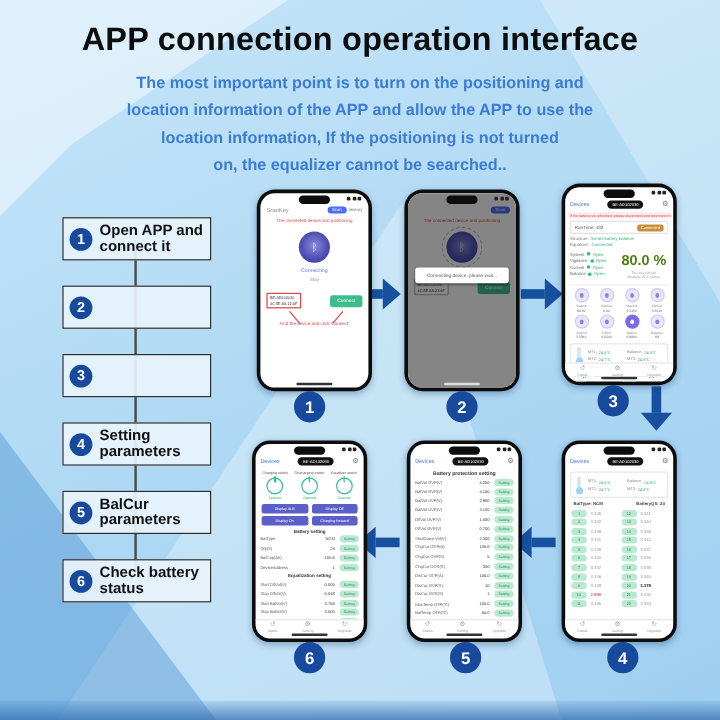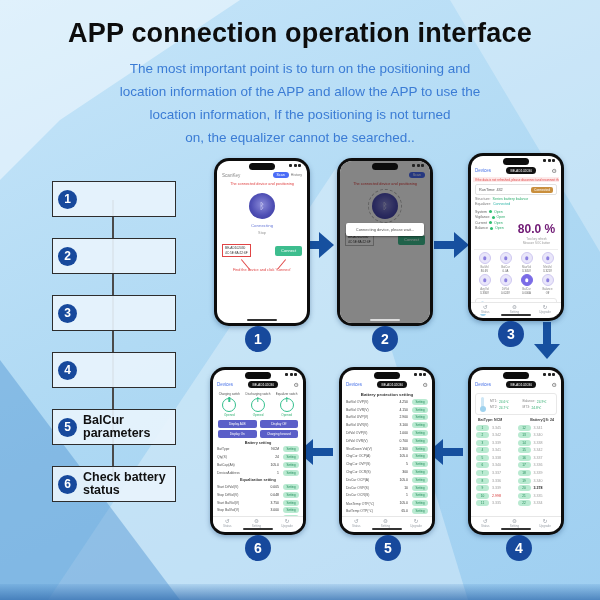--- a/index.html
+++ b/index.html
@@ -18,7 +18,7 @@
   .bg-bottom{top:auto;height:16px;bottom:0;background:linear-gradient(180deg,rgba(70,135,200,.15),rgba(52,110,175,.75));}
 
   .title{position:absolute;top:18px;left:0;width:100%;text-align:center;font-size:27px;font-weight:bold;color:#0d0d0d;letter-spacing:.2px;}
-  .subtitle{position:absolute;top:58px;left:10%;width:80%;text-align:center;color:var(--blue);font-weight:normal;font-size:13.5px;line-height:1.7;white-space:pre-line;}
+  .subtitle{position:absolute;top:58px;left:10%;width:80%;text-align:center;color:var(--blue);font-weight:bold;font-size:13.5px;line-height:1.7;white-space:pre-line;}
 
   
   .step-line{position:absolute;left:112px;top:200px;width:2px;height:276px;background:#4a4a4a;}

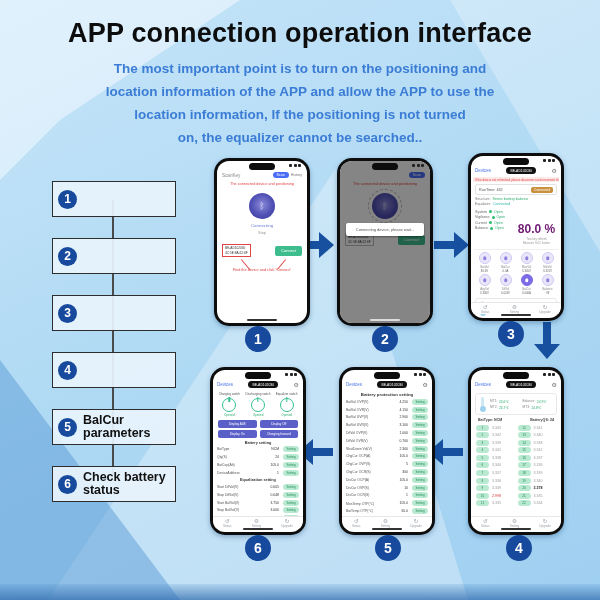--- a/index.html
+++ b/index.html
@@ -168,6 +168,7 @@
 
   <div class="step-box">
         <span class="step-num">1</span>
+        <span class="step-label">Open APP and connect it</span>
       </div>
       <div class="step-box">
         <span class="step-num">2</span>

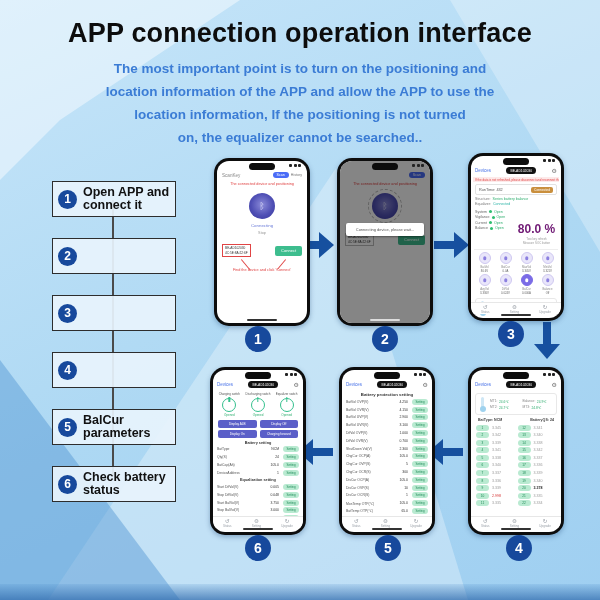--- a/index.html
+++ b/index.html
@@ -101,7 +101,7 @@
   .dotg{width:3px;height:3px;border-radius:50%;background:var(--green);}
   .swon{color:#2fae6f;}
   .soccol{flex:1;text-align:center;}
-  .socval{font-size:12px;font-weight:bold;color:#701a75;margin-top:14px;}
+  .socval{font-size:12px;font-weight:bold;color:#4d7c0f;margin-top:2px;}
   .socnote{font-size:2.9px;color:#999;white-space:pre-line;line-height:1.5;margin-top:1px;}
   .gauges{display:grid;grid-template-columns:repeat(4,1fr);gap:1px 0;margin:3px 3px 0 3px;border-top:.5px solid #eee;padding-top:2.5px;}
   .gauge{display:flex;flex-direction:column;align-items:center;}

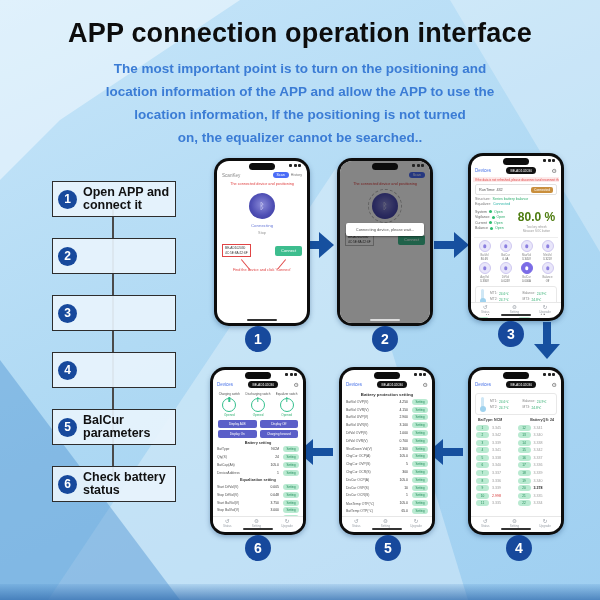--- a/index.html
+++ b/index.html
@@ -178,6 +178,7 @@
       </div>
       <div class="step-box">
         <span class="step-num">4</span>
+        <span class="step-label">Setting parameters</span>
       </div>
       <div class="step-box">
         <span class="step-num">5</span>

